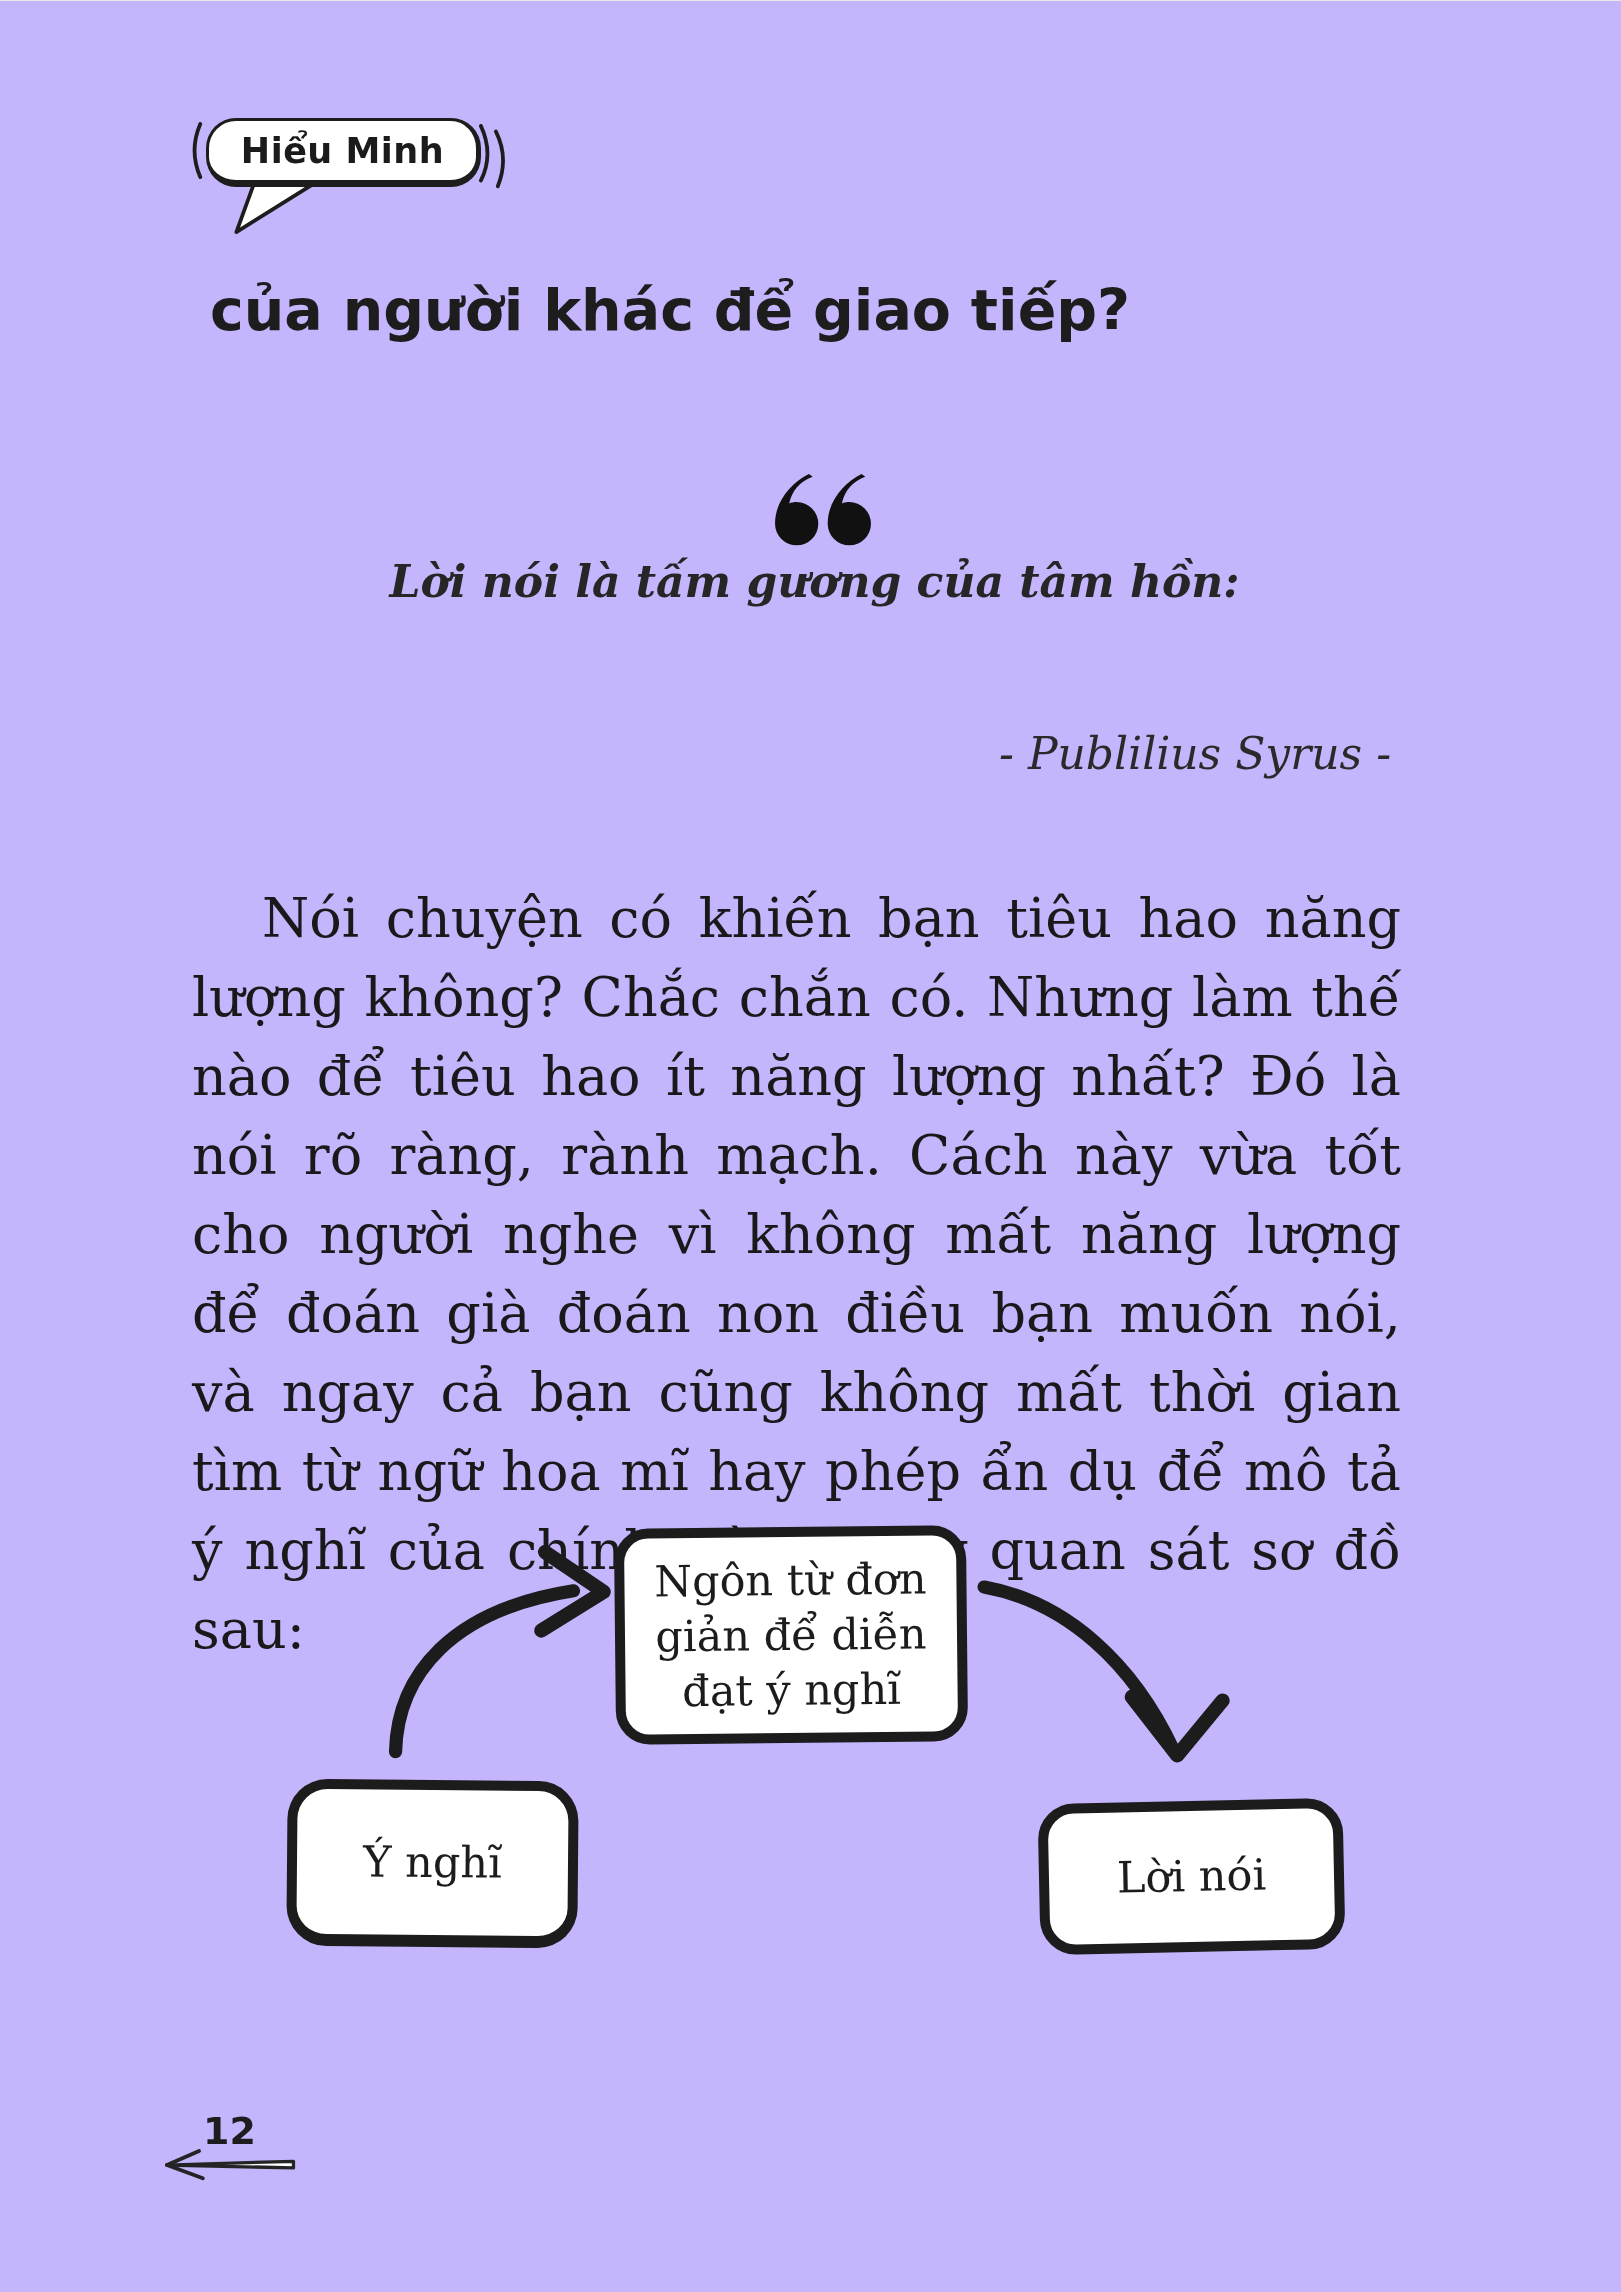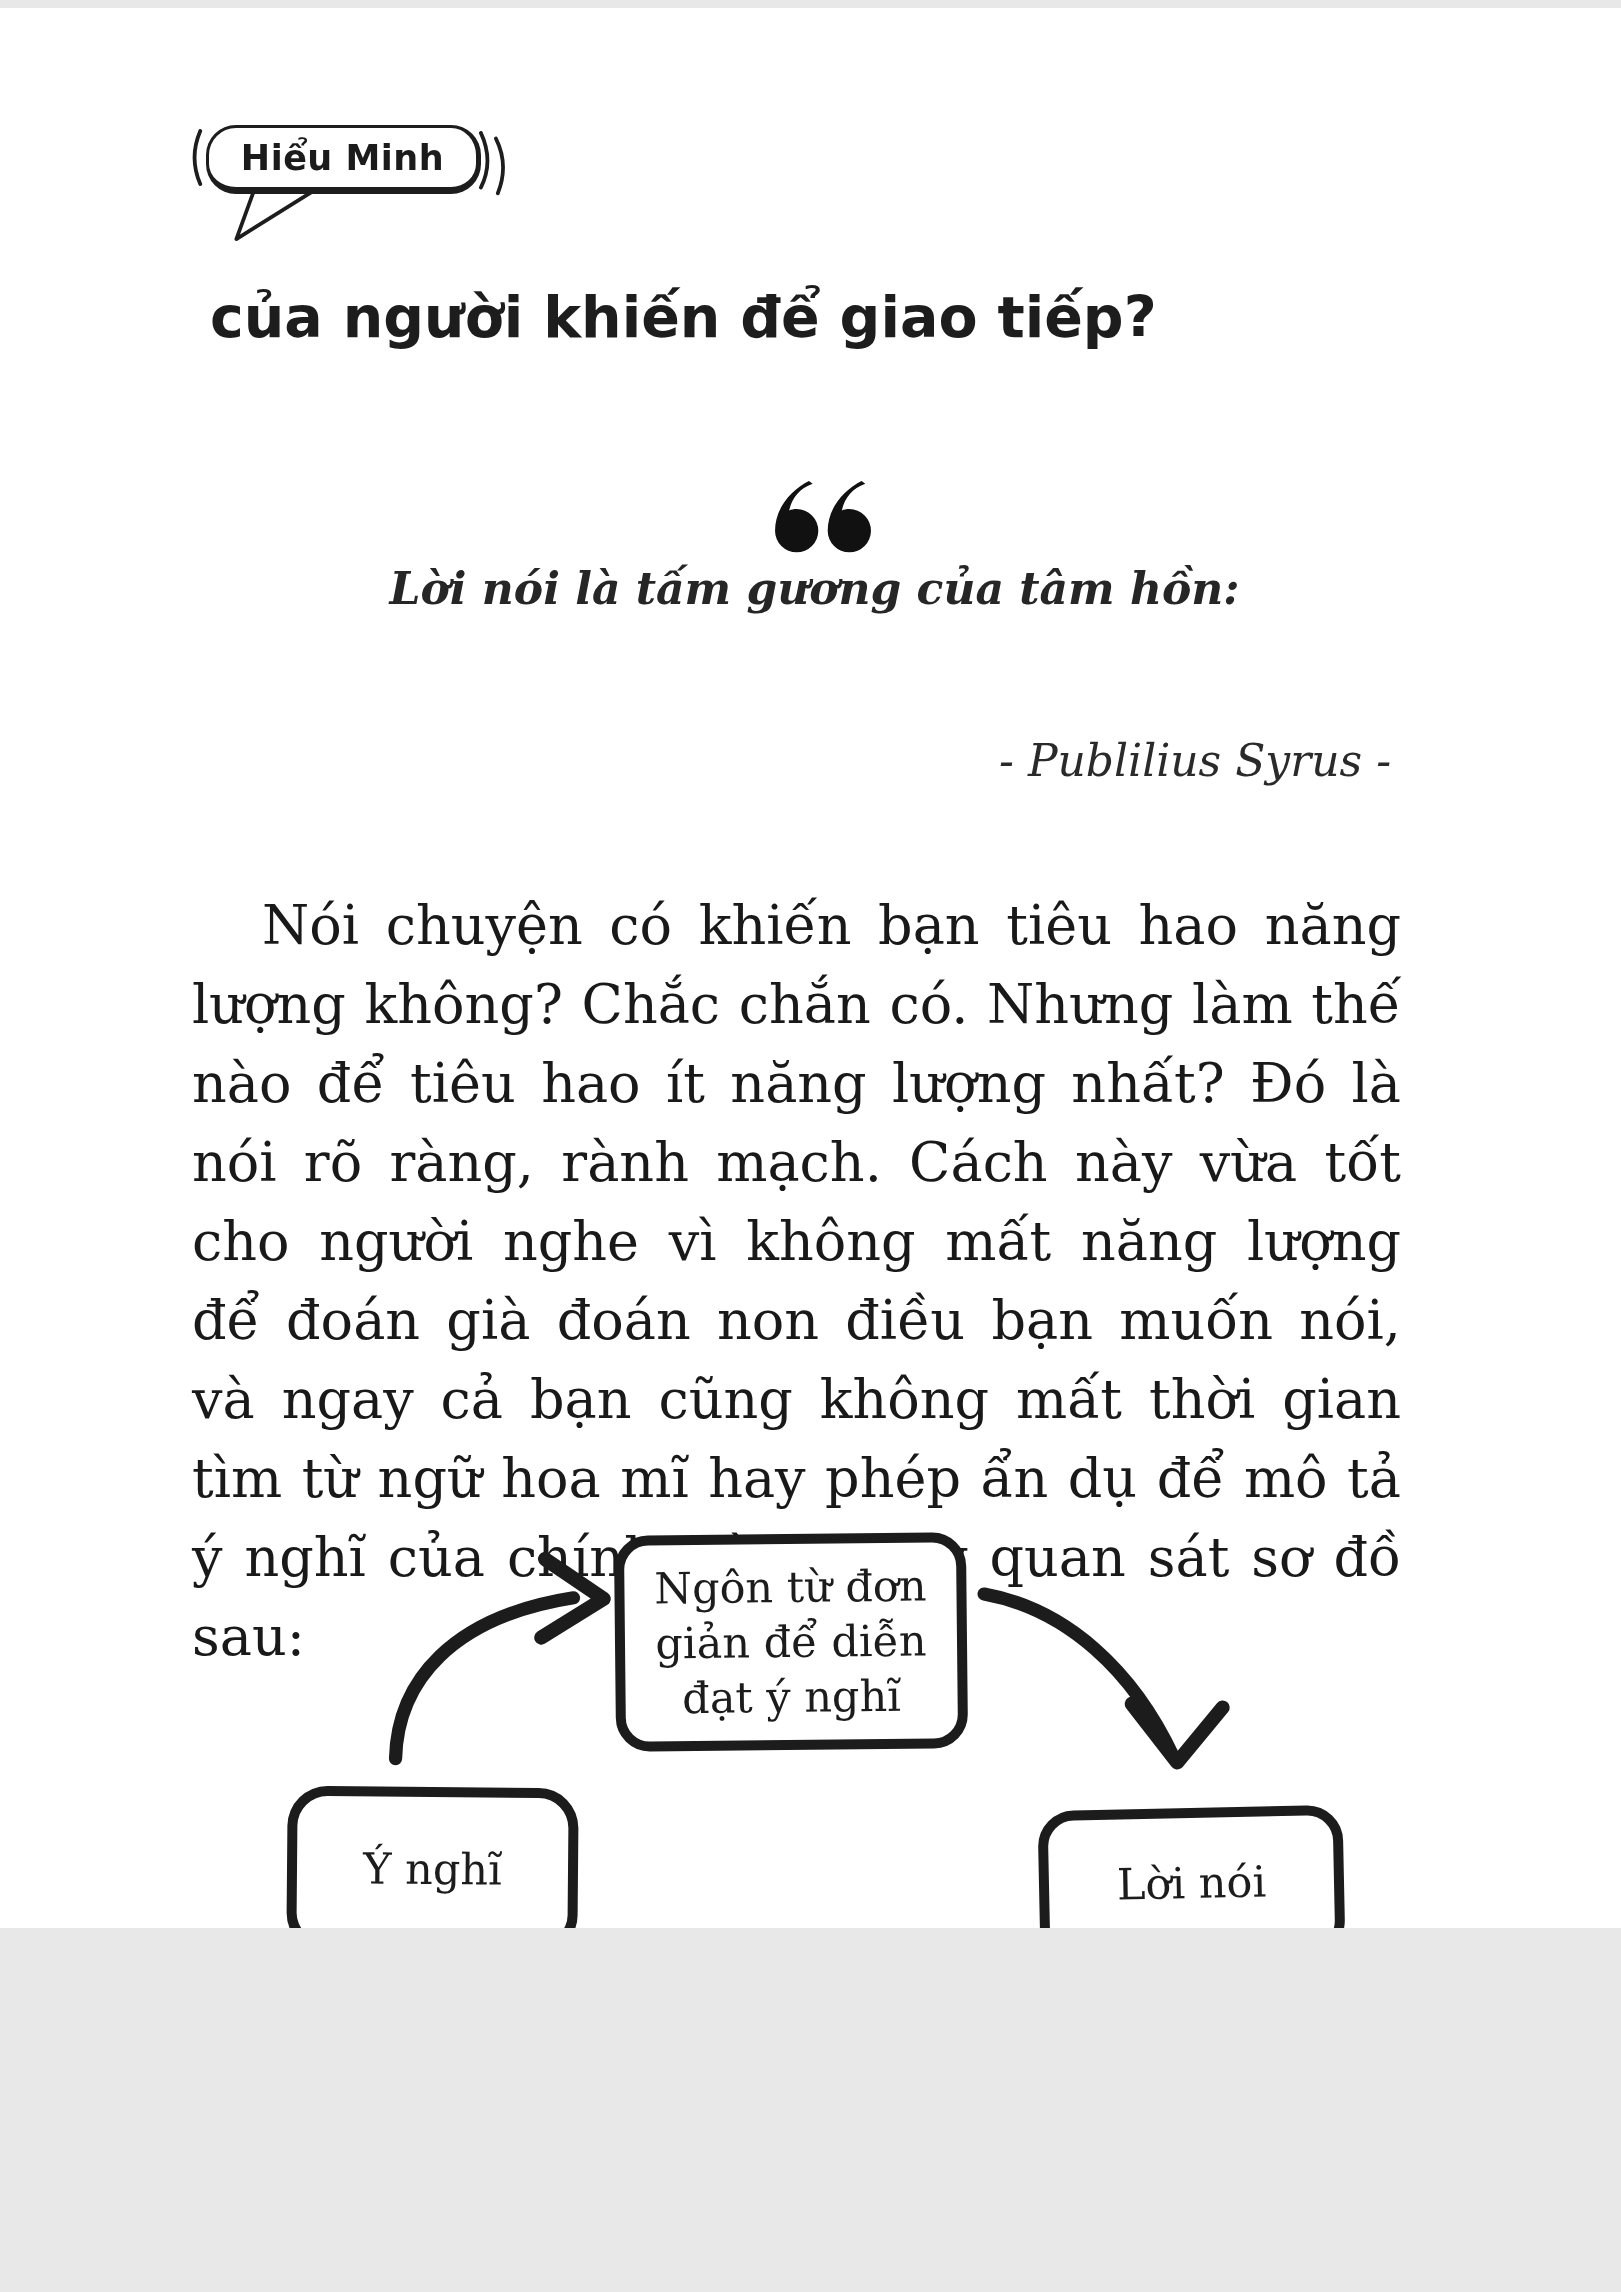--- a/index.html
+++ b/index.html
@@ -4,8 +4,8 @@
 <style>
   html,body { margin:0; padding:0; background:#e8e8e8; }
   .page {
-    position:relative; width:1621px; height:1920px;
-    background:#ffffff; overflow:hidden; margin:8px auto;
+    position:relative; width:1621px; height:2292px;
+    background:#c4b5fd; overflow:hidden; margin:1px auto;
     color:#1b1b1b;
   }
   

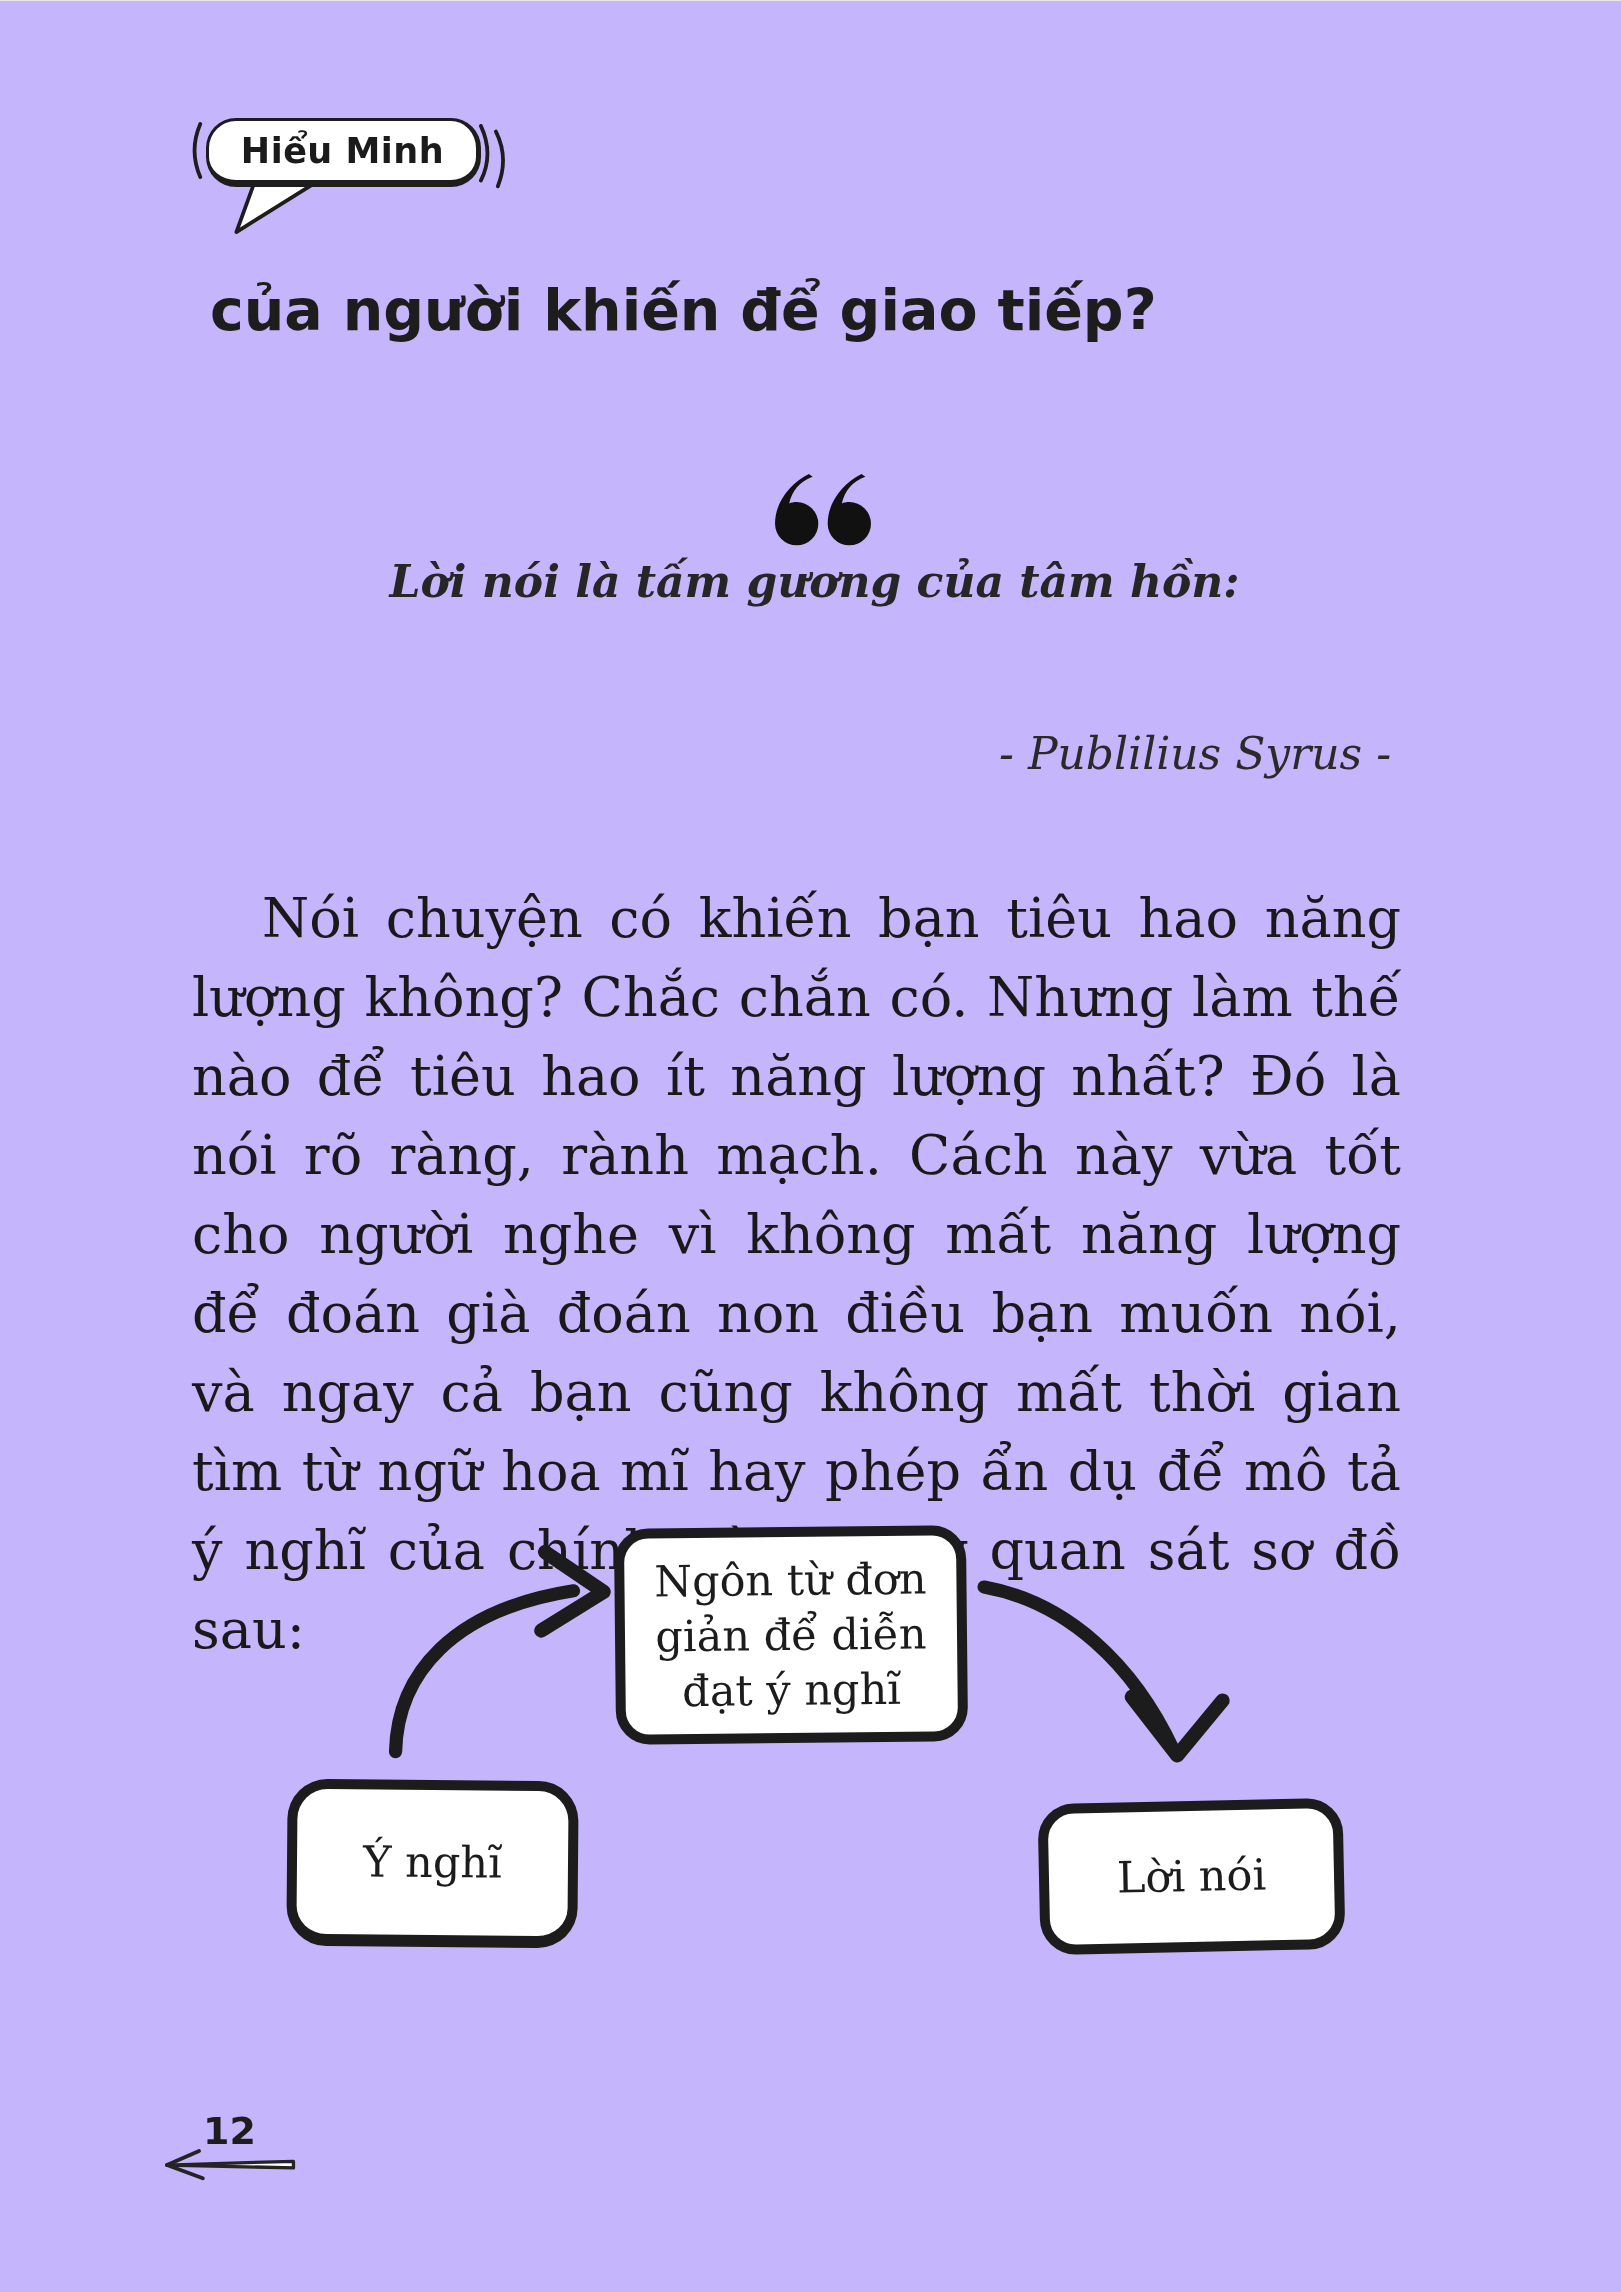--- a/index.html
+++ b/index.html
@@ -96,7 +96,7 @@
   </svg>
 
   <div class="heading">
-    <div class="h-line2">của người khiến để giao tiếp?</div>
+    <div class="h-line2">của người khác để giao tiếp?</div>
   </div>
 
   <svg class="quote-mark-wrap" viewBox="0 0 110 84">

